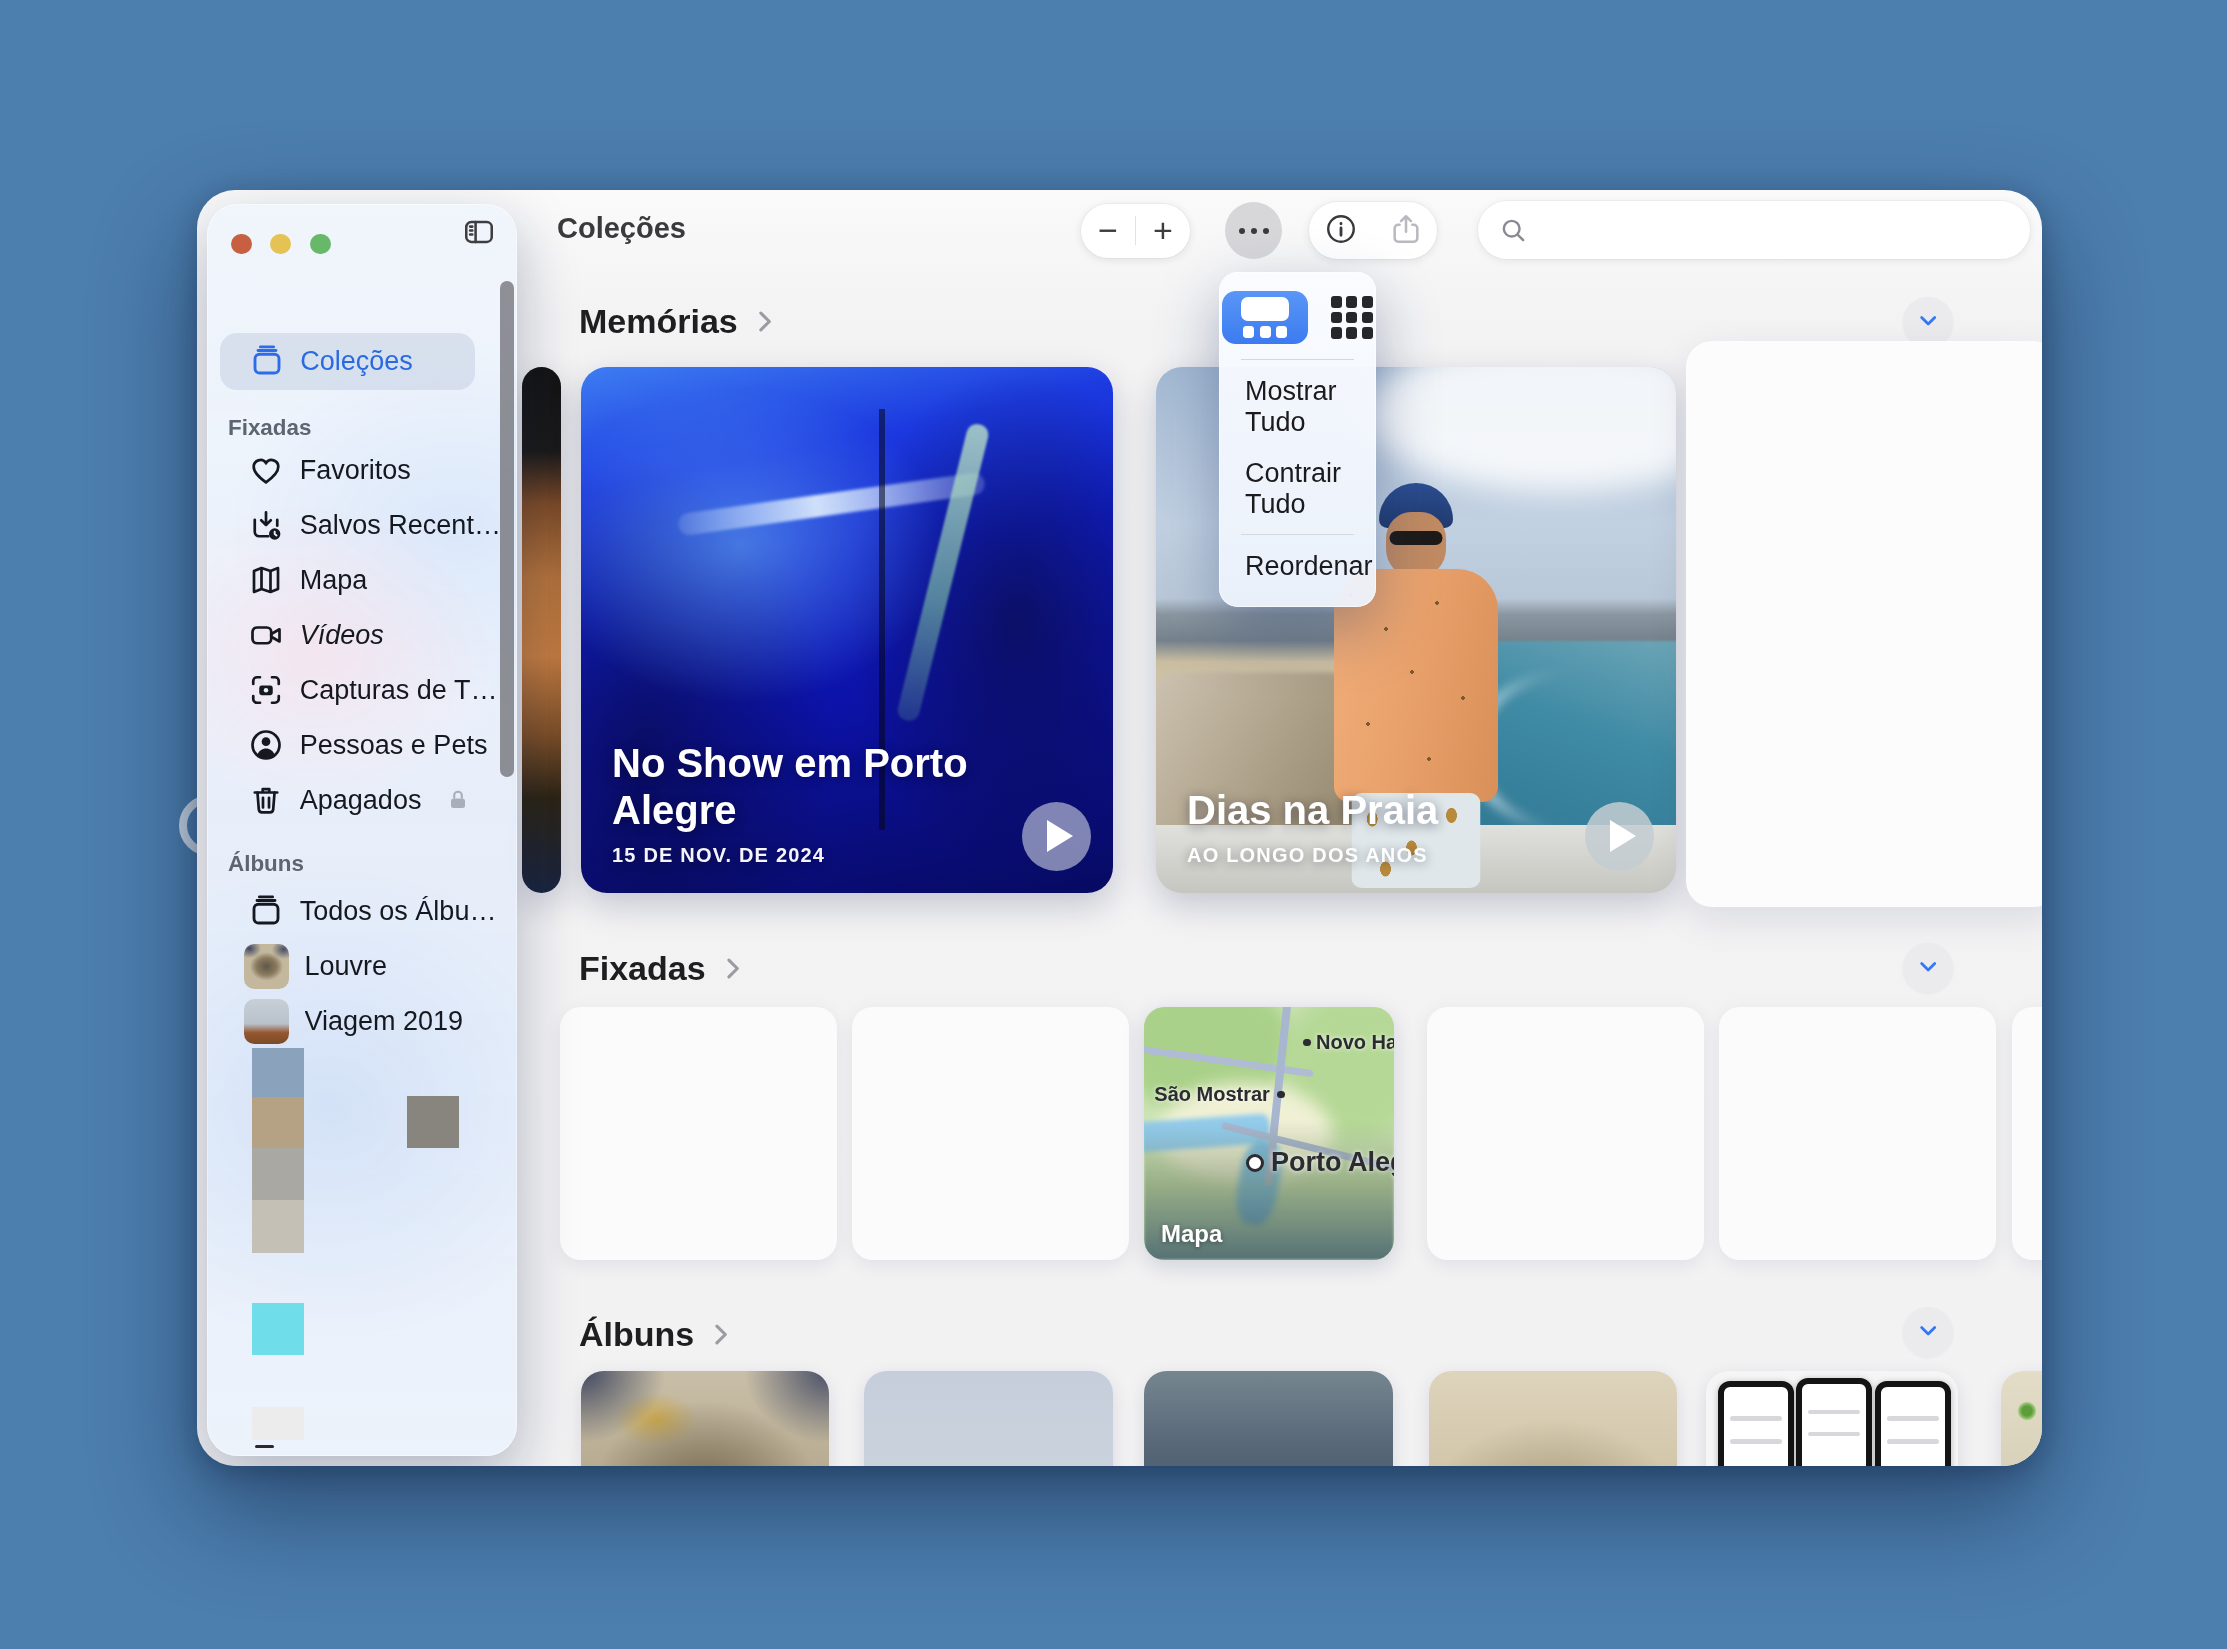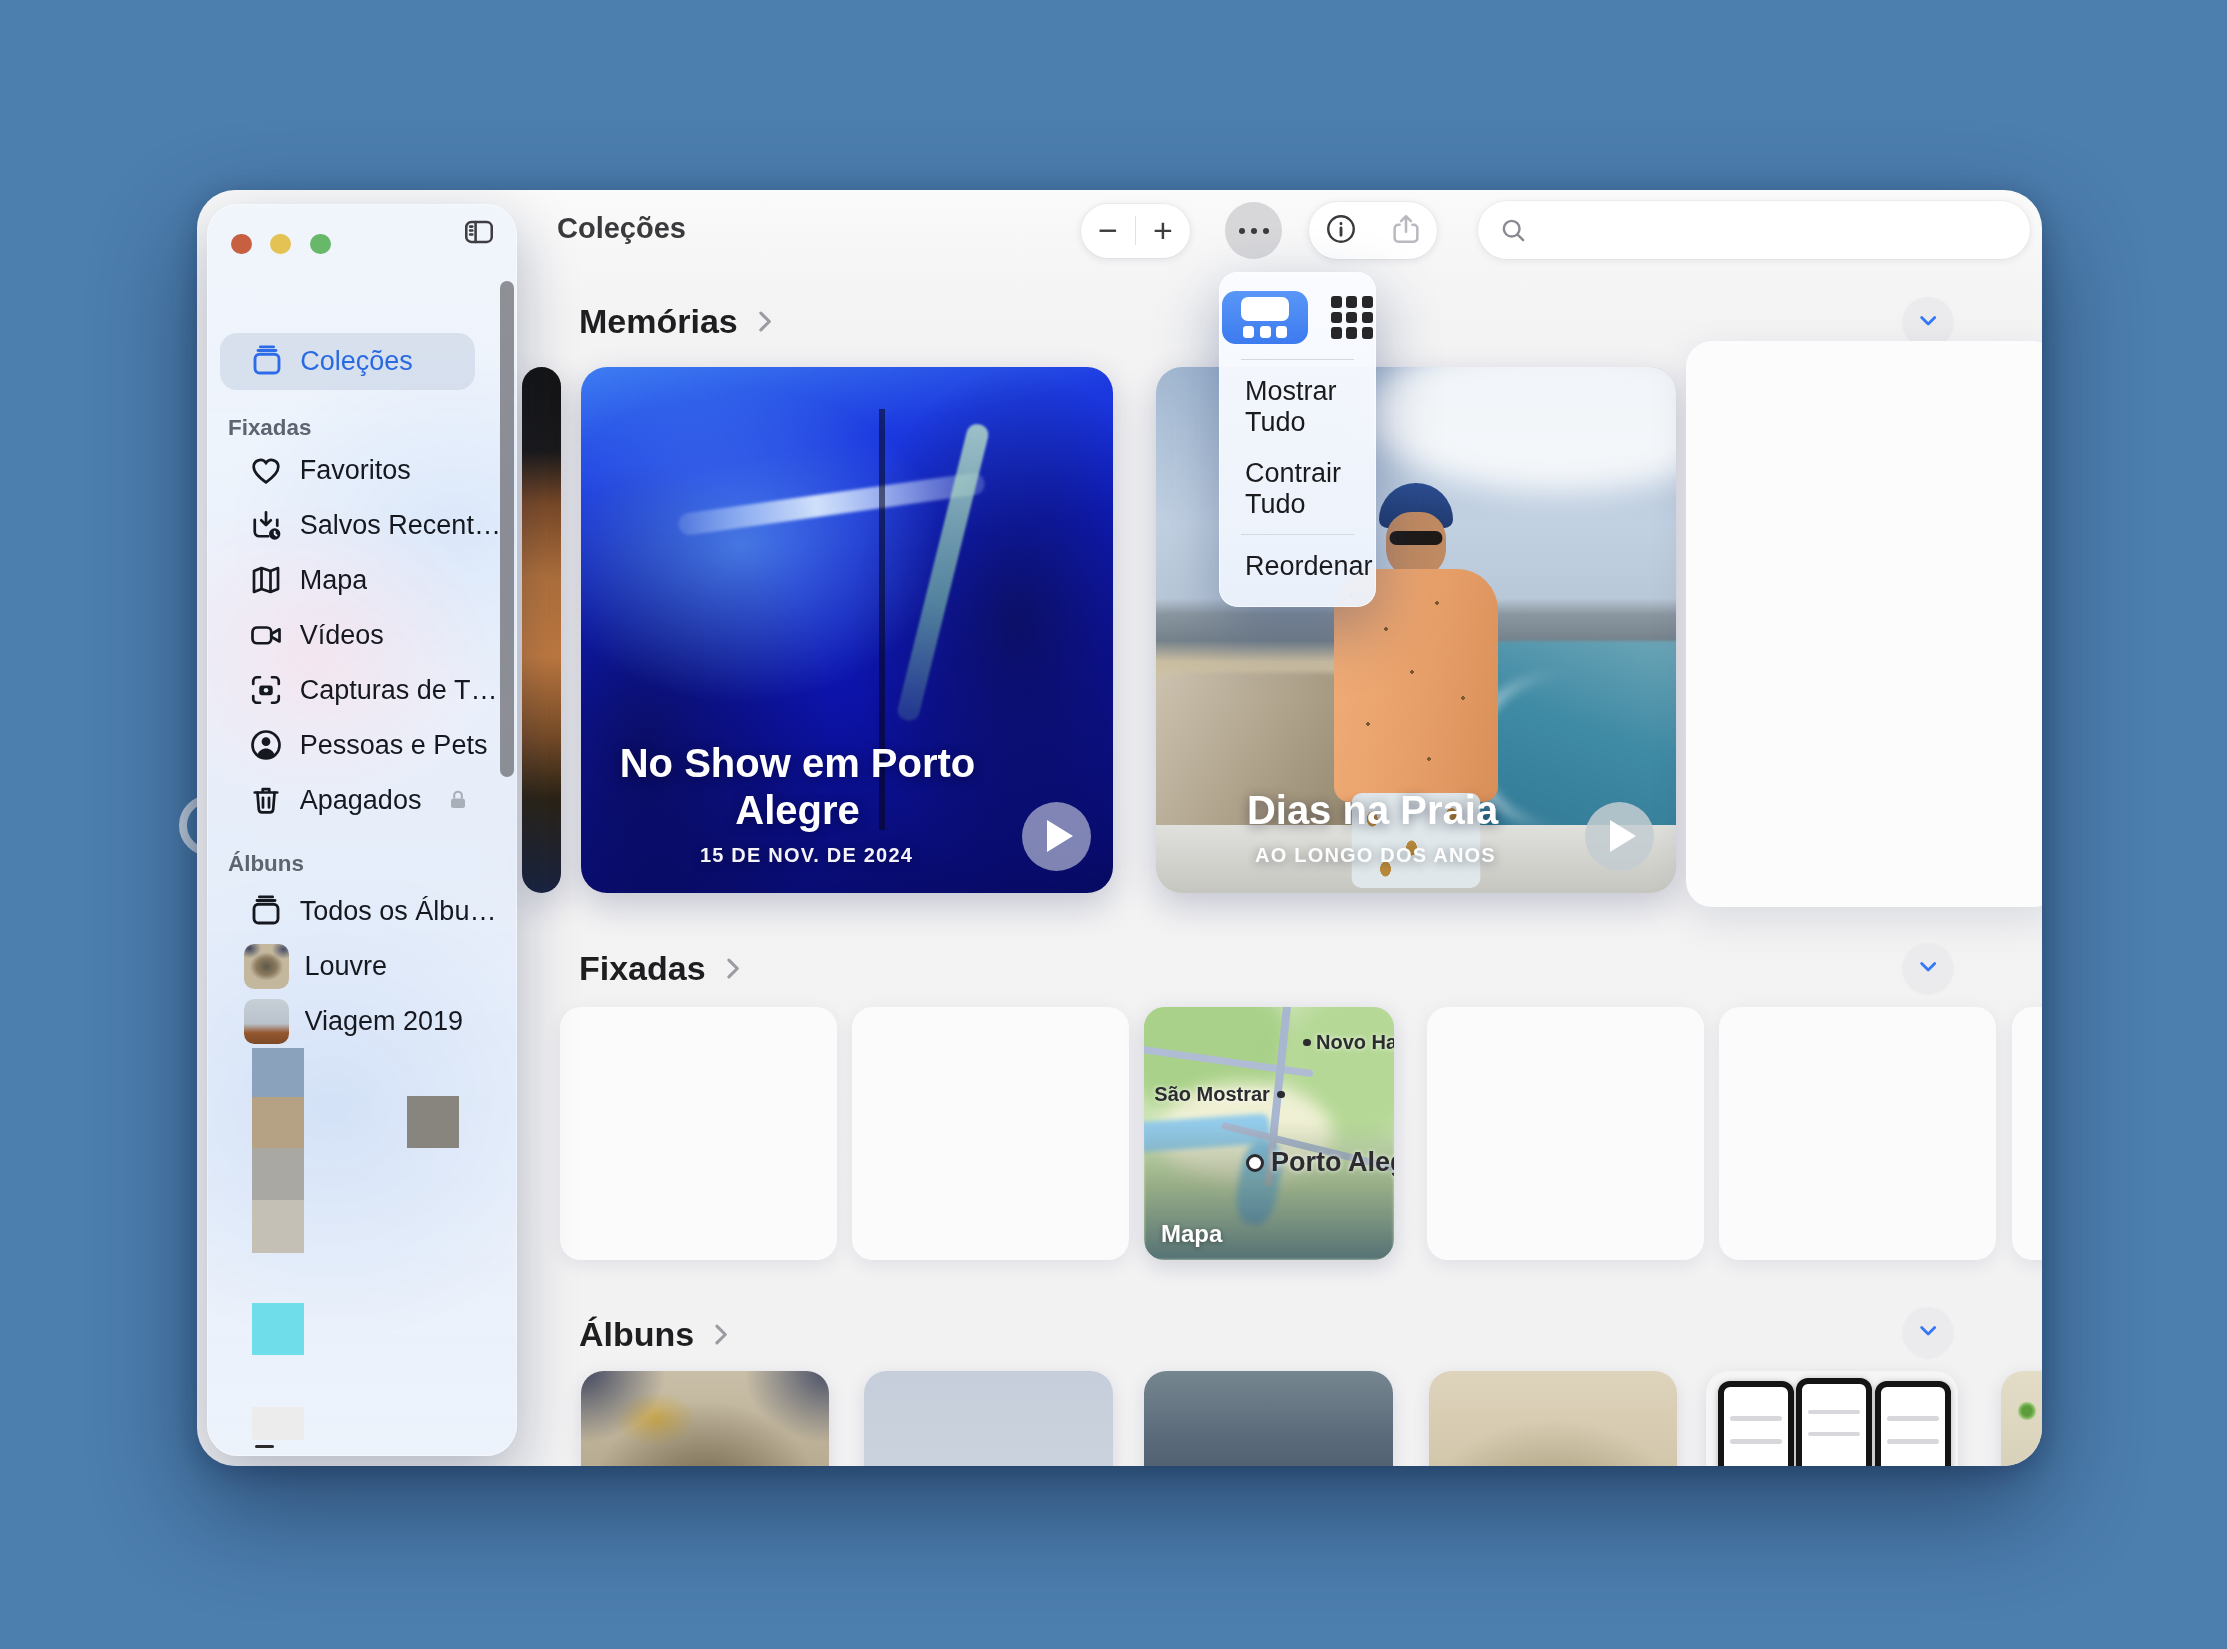--- a/index.html
+++ b/index.html
@@ -445,7 +445,7 @@
         <span class="slab">Mapa</span>
       </div>
 
-      <div class="abs srow" style="top:404px;">
+      <div class="abs srow" style="top:404px;font-style:italic;">
         <span class="sic">
           <svg width="36" height="36" viewBox="0 0 24 24" fill="none" stroke="currentColor" stroke-width="1.8" stroke-linejoin="round">
               <rect x="3" y="7" width="12.5" height="10.5" rx="3"></rect>

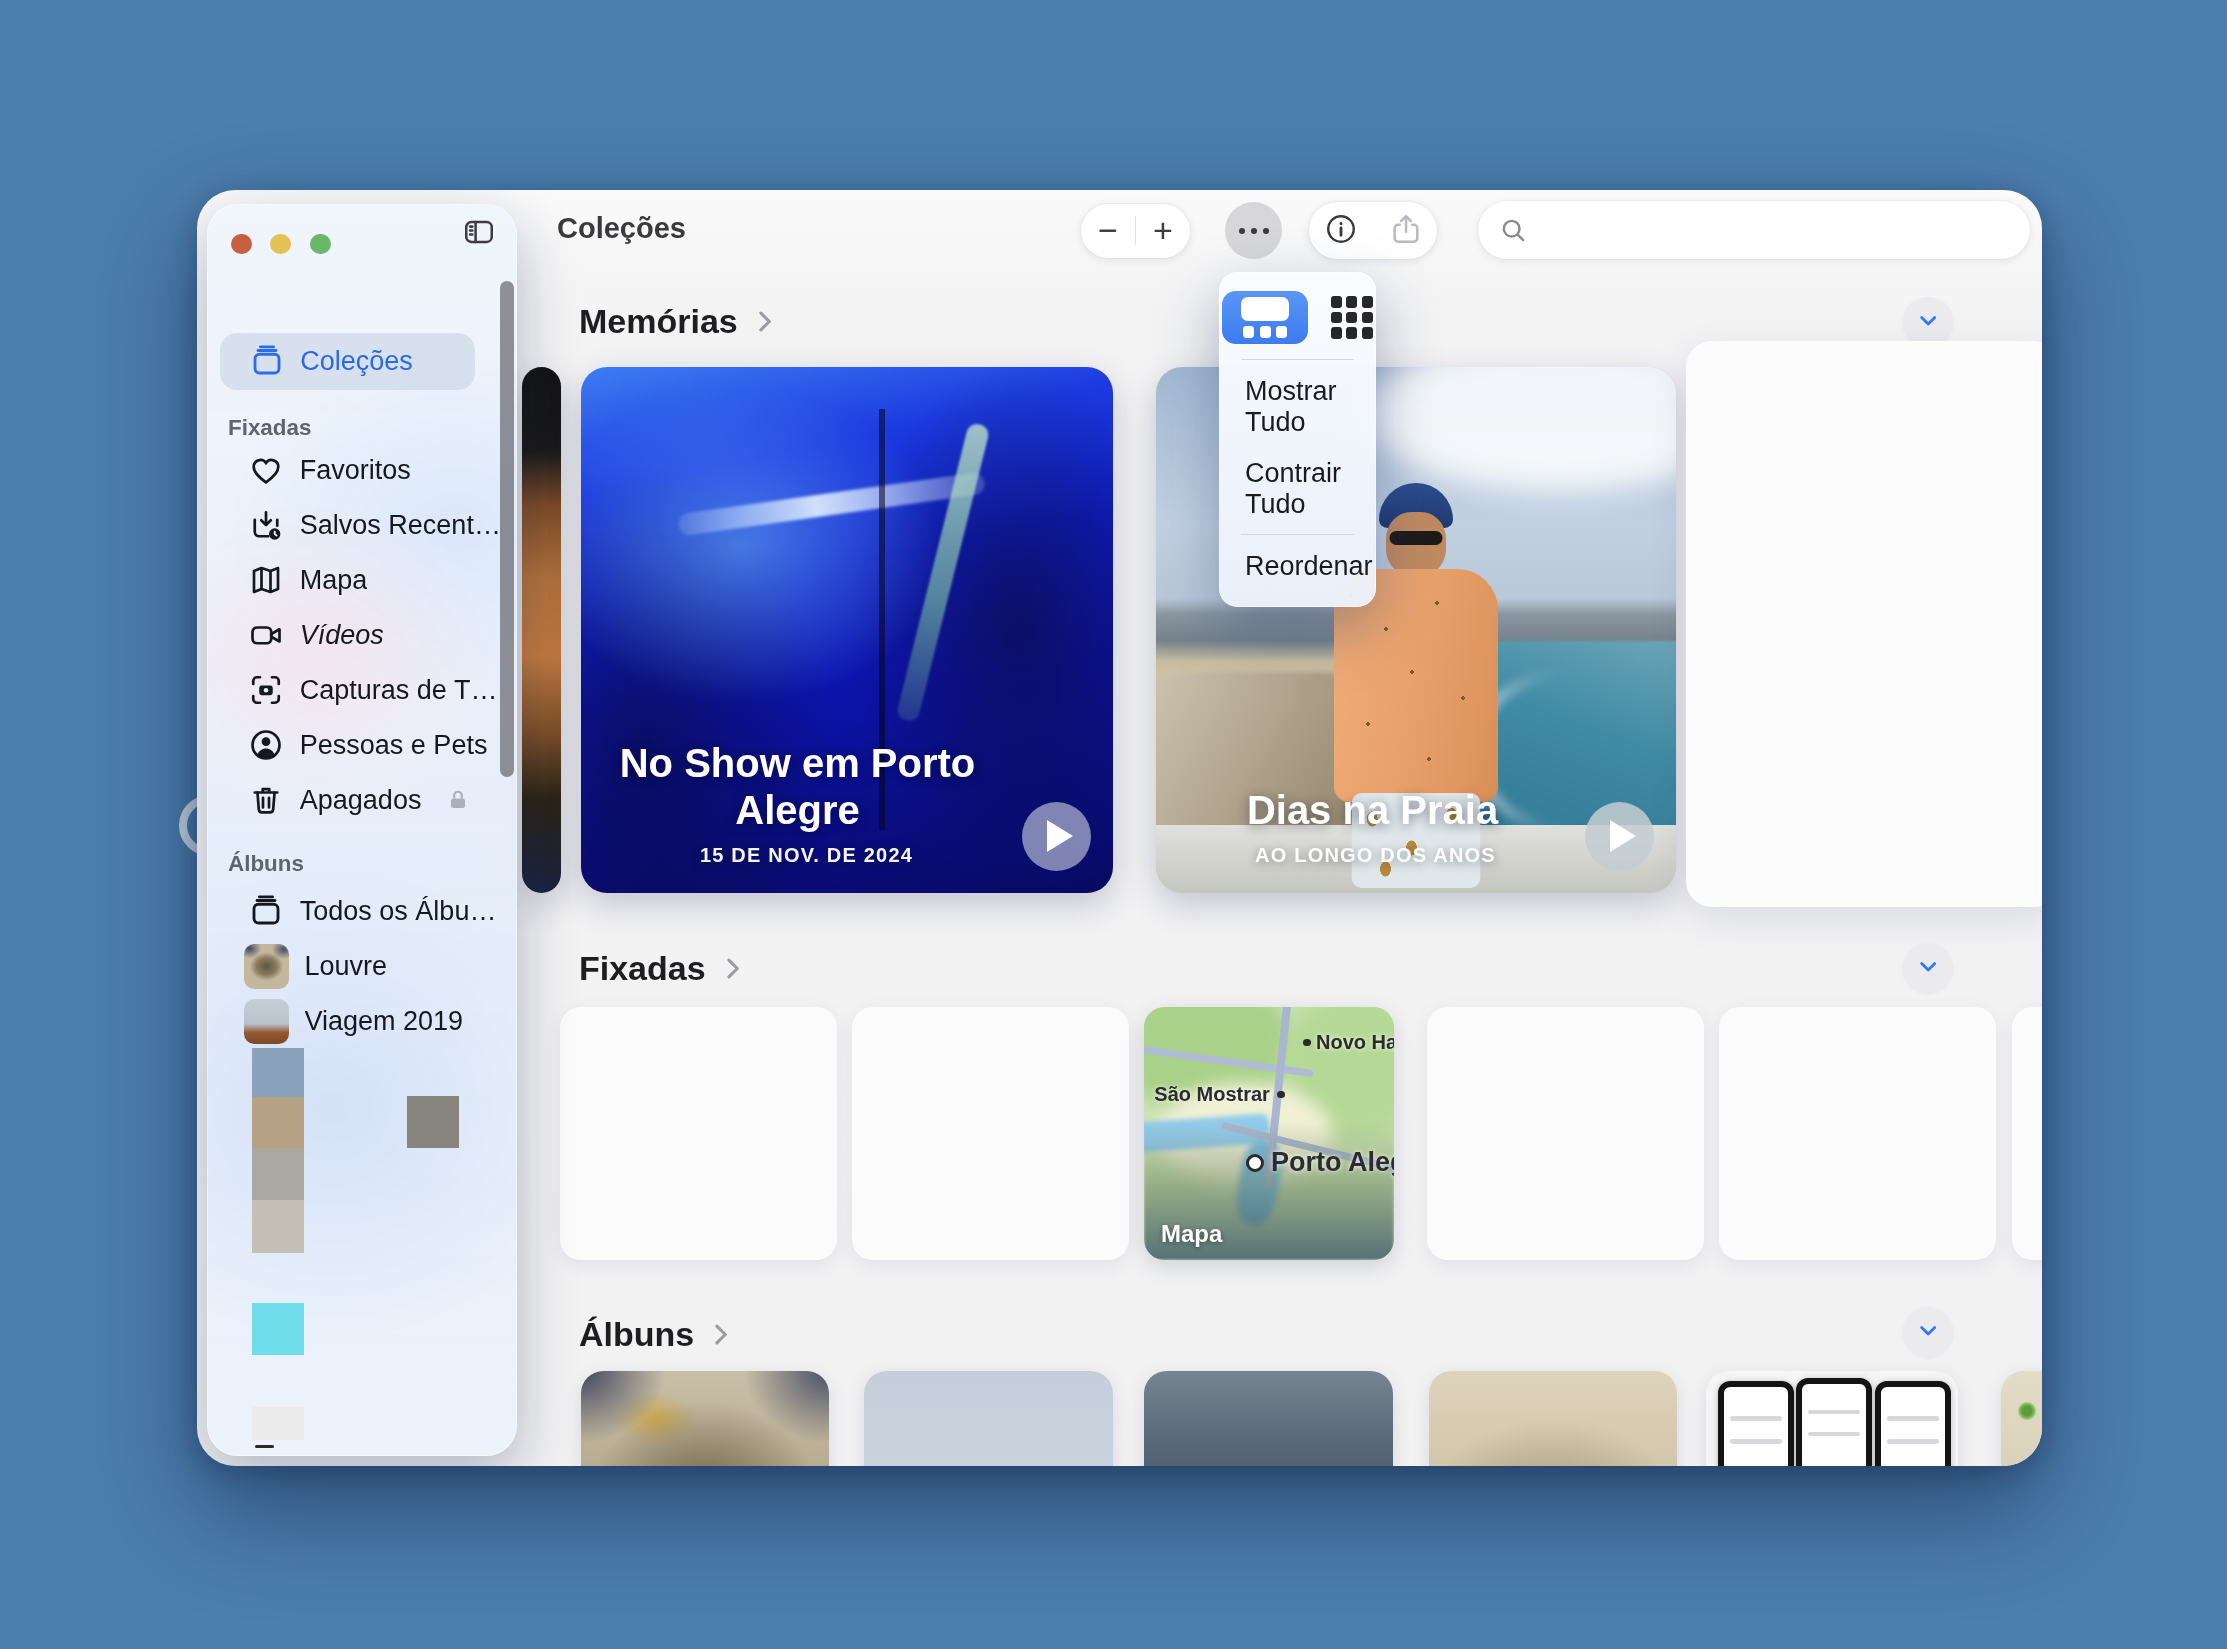--- a/index.html
+++ b/index.html
@@ -79,7 +79,7 @@
     background:radial-gradient(8.6px 12px at 20.7px 26px,#b98a3c 60%,transparent 65%),radial-gradient(8.6px 12px at 60px 55px,#b98a3c 60%,transparent 65%),
     radial-gradient(8.6px 12px at 100px 22.4px,#b98a3c 60%,transparent 65%),radial-gradient(8.6px 12px at 34px 76px,#b98a3c 60%,transparent 65%),
     #dfe7ea;}
-  .mem-caption{left:31px;bottom:26px;right:112px;color:#fff;text-shadow:0 1.7px 12px rgba(0,0,30,.45);text-align:center;}
+  .mem-caption{left:31px;bottom:26px;right:112px;color:#fff;text-shadow:0 1.7px 12px rgba(0,0,30,.45);}
   .mem-caption .t{font-size:40px;font-weight:bold;line-height:47px;max-width:371px;}
   .mem-caption .s{margin-top:10.3px;font-size:20px;font-weight:bold;letter-spacing:1.2px;opacity:.96;}
   .play{right:22.4px;bottom:22.4px;width:69px;height:69px;border-radius:50%;background:rgba(226,233,238,.55);

